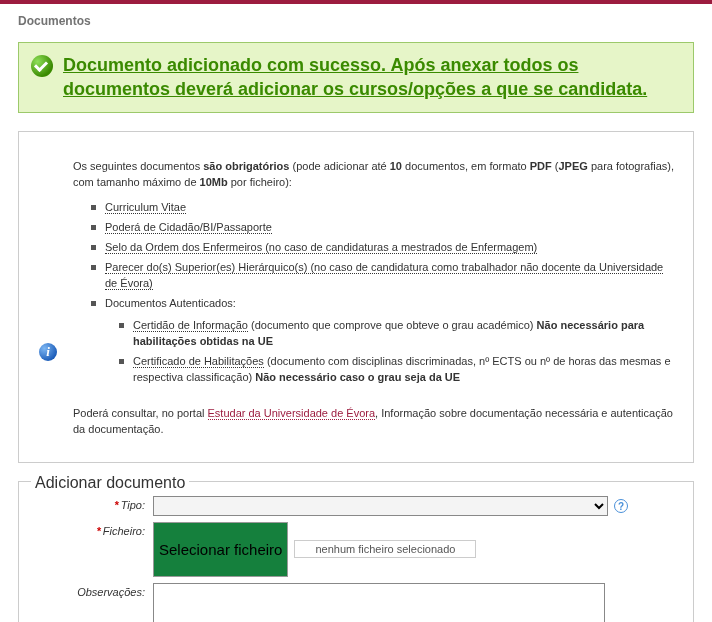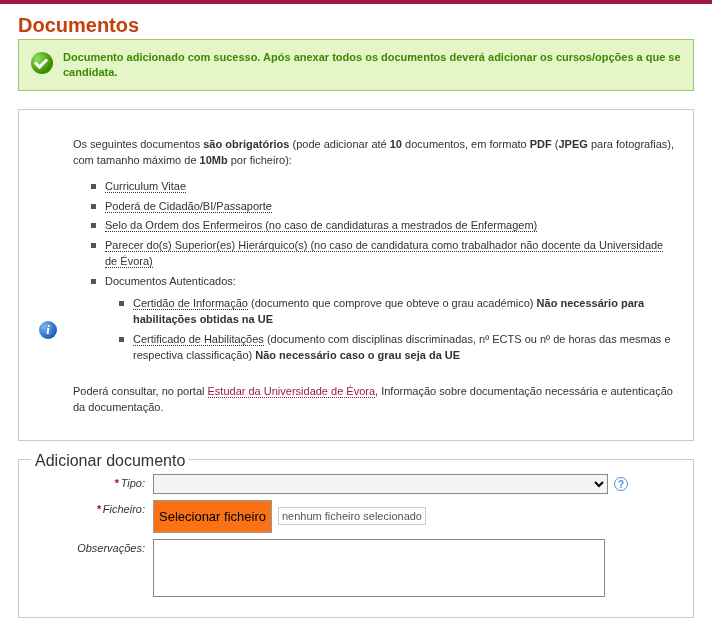--- a/index.html
+++ b/index.html
@@ -12,10 +12,10 @@
     }
     .container { padding: 10px 18px; }
     .page-title {
-      color: #c2410c;
-      font-size: 20px;
-      font-weight: bold;
-      margin-bottom: 2px;
+      color: #737373;
+      font-size: 12px;
+      font-weight: bold;
+      margin-bottom: 14px;
     }
     .hr-top { height: 4px; background: #9c1c3f; margin-bottom: 0; }
     .success-box {

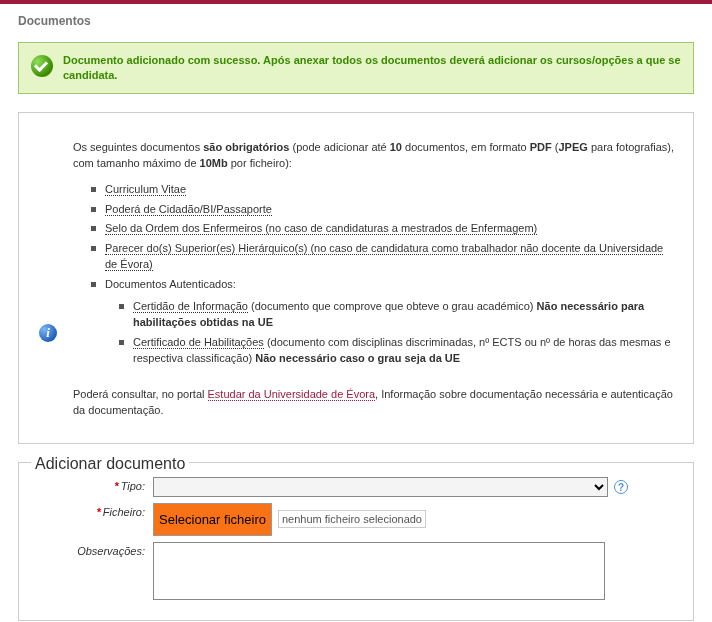--- a/index.html
+++ b/index.html
@@ -30,8 +30,9 @@
     .success-box .msg {
       color: #3a8a00;
       font-weight: bold;
-      font-size: 11px;
+      font-size: 18px;
       line-height: 1.35;
+      text-decoration: underline;
     }
     .check-icon {
       width: 22px; height: 22px; flex: none;

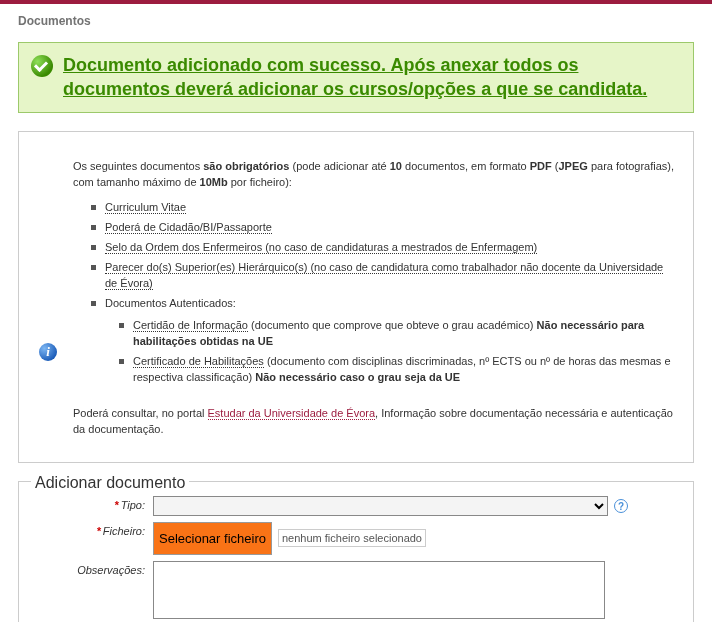--- a/index.html
+++ b/index.html
@@ -149,9 +149,9 @@
     }
     .file-btn {
       border: 1px solid #999;
-      background: #f97316;
-      font-size: 13px;
-      padding: 8px 5px;
+      background: #15803d;
+      font-size: 15px;
+      padding: 18px 5px;
       cursor: pointer;
     }
     .file-status {

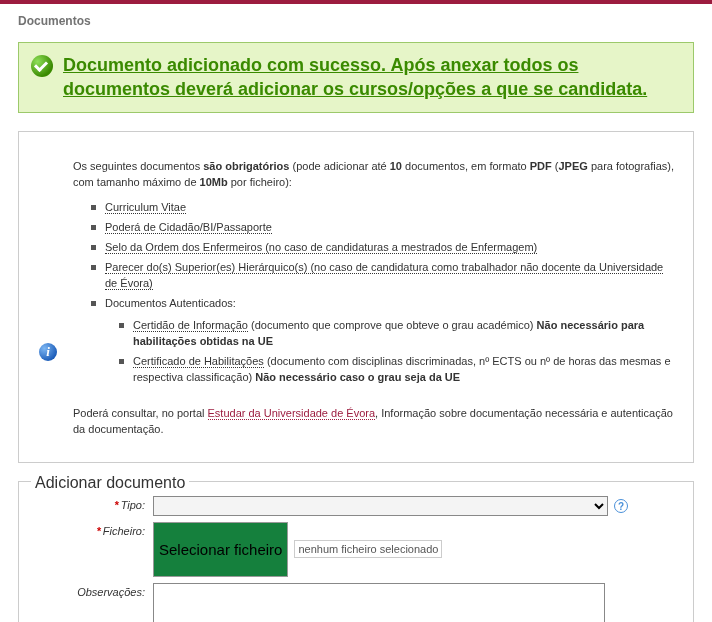--- a/index.html
+++ b/index.html
@@ -156,7 +156,7 @@
     }
     .file-status {
       border: 1px solid #ccc;
-      padding: 2px 3px;
+      padding: 2px 20px;
       font-size: 11px;
       color: #555;
       background: #fff;

